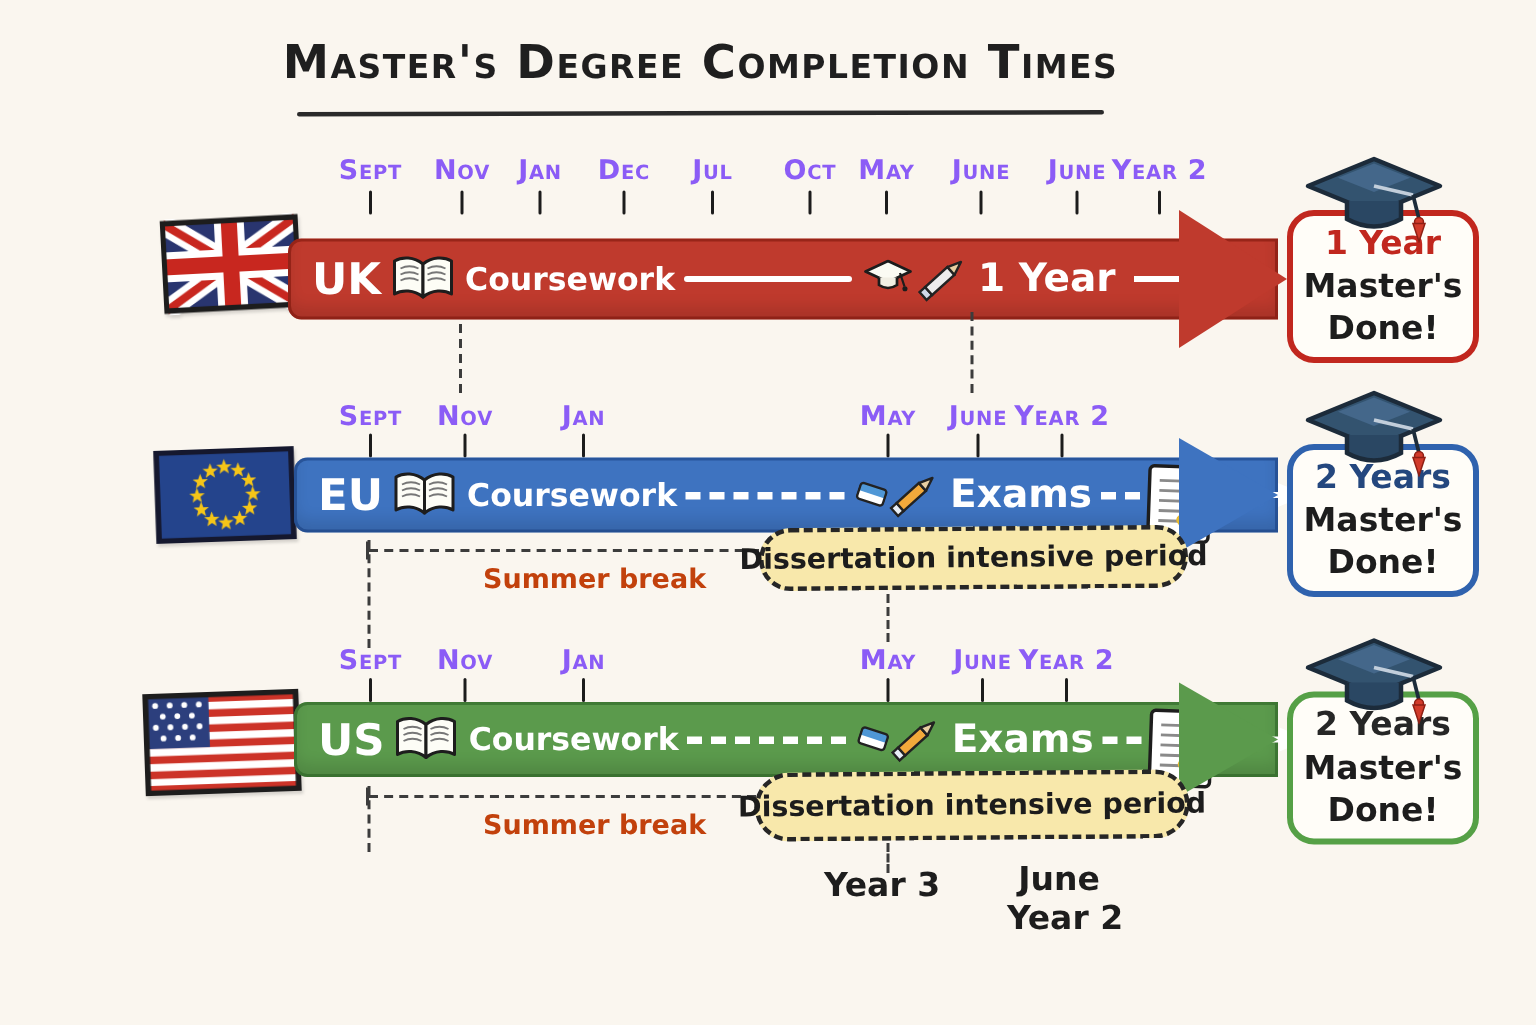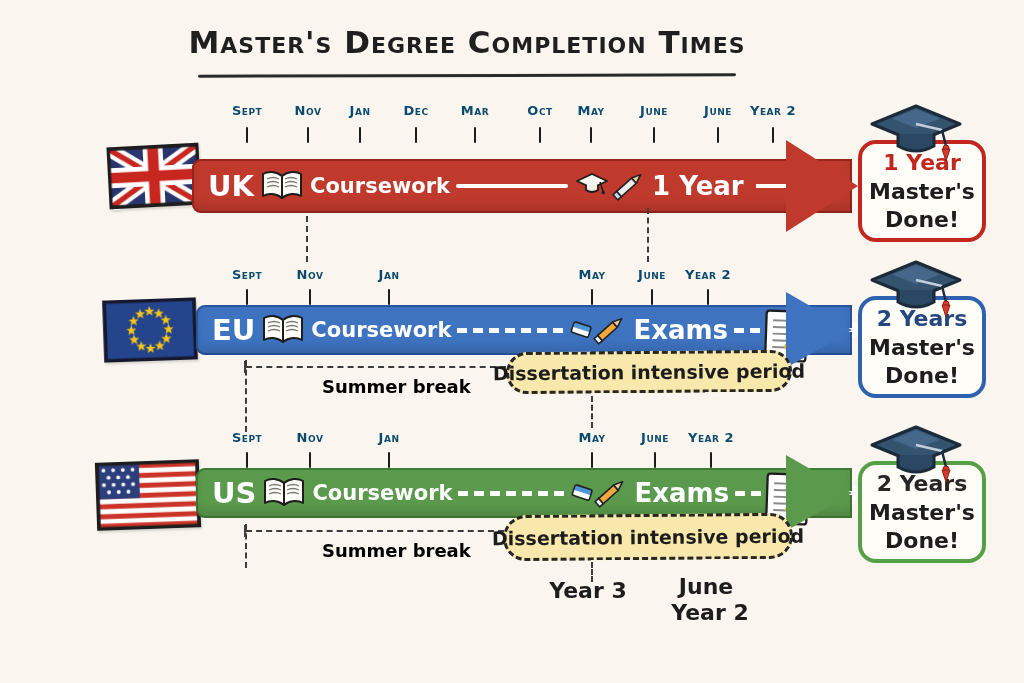--- a/index.html
+++ b/index.html
@@ -12,8 +12,8 @@
   .title-underline{position:absolute;left:198px;top:74px;width:538px;height:3px;background:#2a2a2a;border-radius:3px;transform:rotate(-.15deg);}
 
   
-  .month{position:absolute;transform:translateX(-50%);font-size:13px;font-weight:700;
-         font-variant:small-caps;letter-spacing:.5px;color:#0c4a6e;white-space:nowrap;}
+  .month{position:absolute;transform:translateX(-50%);font-size:18px;font-weight:700;
+         font-variant:small-caps;letter-spacing:.5px;color:#8b5cf6;white-space:nowrap;}
   .tick{position:absolute;width:2px;height:16px;background:#1c1c1c;transform:translateX(-50%);border-radius:1px;}
 
   

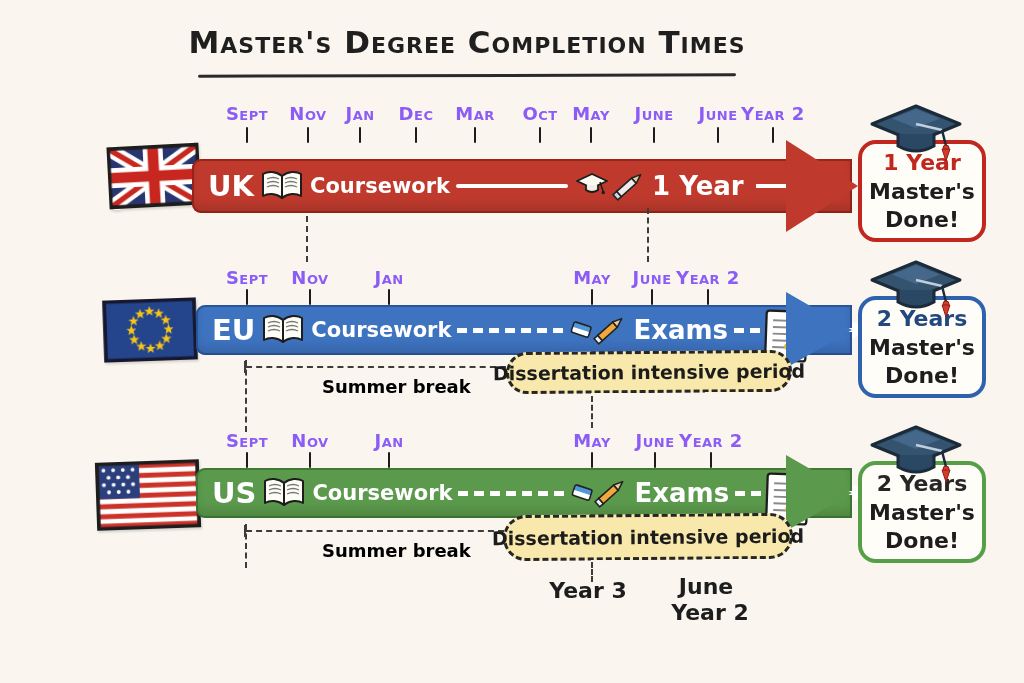--- a/index.html
+++ b/index.html
@@ -76,7 +76,7 @@
   <span class="month" style="left:308px;top:103px">Nov</span>
   <span class="month" style="left:360px;top:103px">Jan</span>
   <span class="month" style="left:416px;top:103px">Dec</span>
-  <span class="month" style="left:475px;top:103px">Mar</span>
+  <span class="month" style="left:475px;top:103px">Jul</span>
   <span class="month" style="left:540px;top:103px">Oct</span>
   <span class="month" style="left:591px;top:103px">May</span>
   <span class="month" style="left:654px;top:103px">June</span>

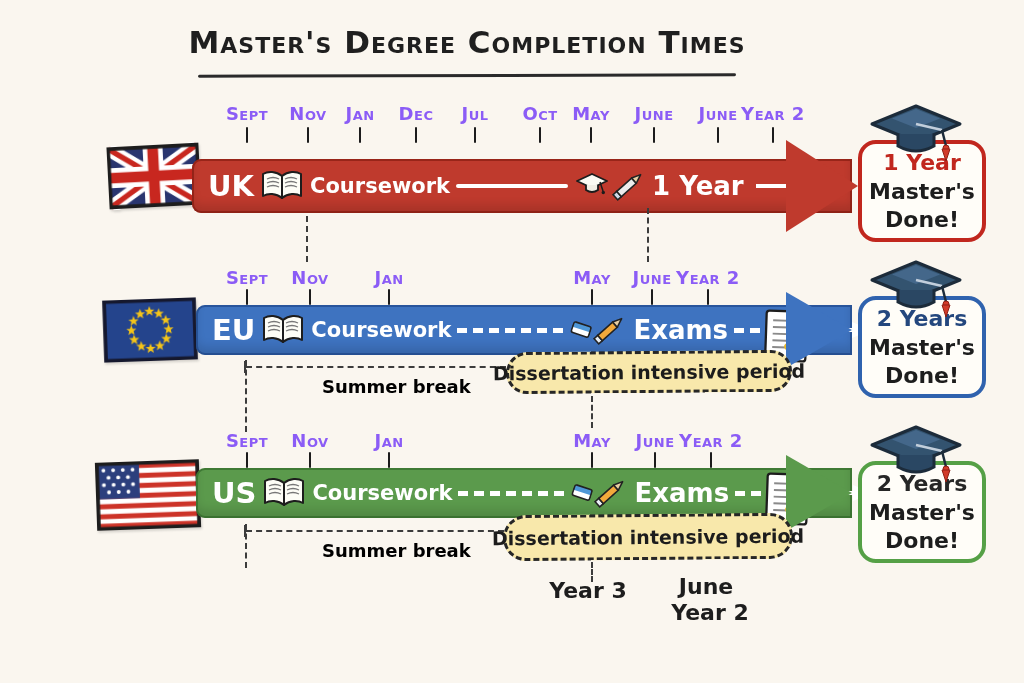--- a/index.html
+++ b/index.html
@@ -58,7 +58,7 @@
   .hdash{position:absolute;height:0;border-top:2px dashed #3c3c3c;}
   .endcap{position:absolute;width:2px;height:12px;background:#3c3c3c;}
 
-  .note{position:absolute;font-size:18px;font-weight:700;color:#000000;white-space:nowrap;}
+  .note{position:absolute;font-size:18px;font-weight:700;color:#c2410c;white-space:nowrap;}
   .pill{position:absolute;background:var(--pill-yellow,#f8e8ab);border:3px dashed #262626;border-radius:26px;
         display:flex;align-items:center;justify-content:center;font-size:19px;font-weight:700;color:#1c1c1c;
         box-sizing:border-box;white-space:nowrap;}

